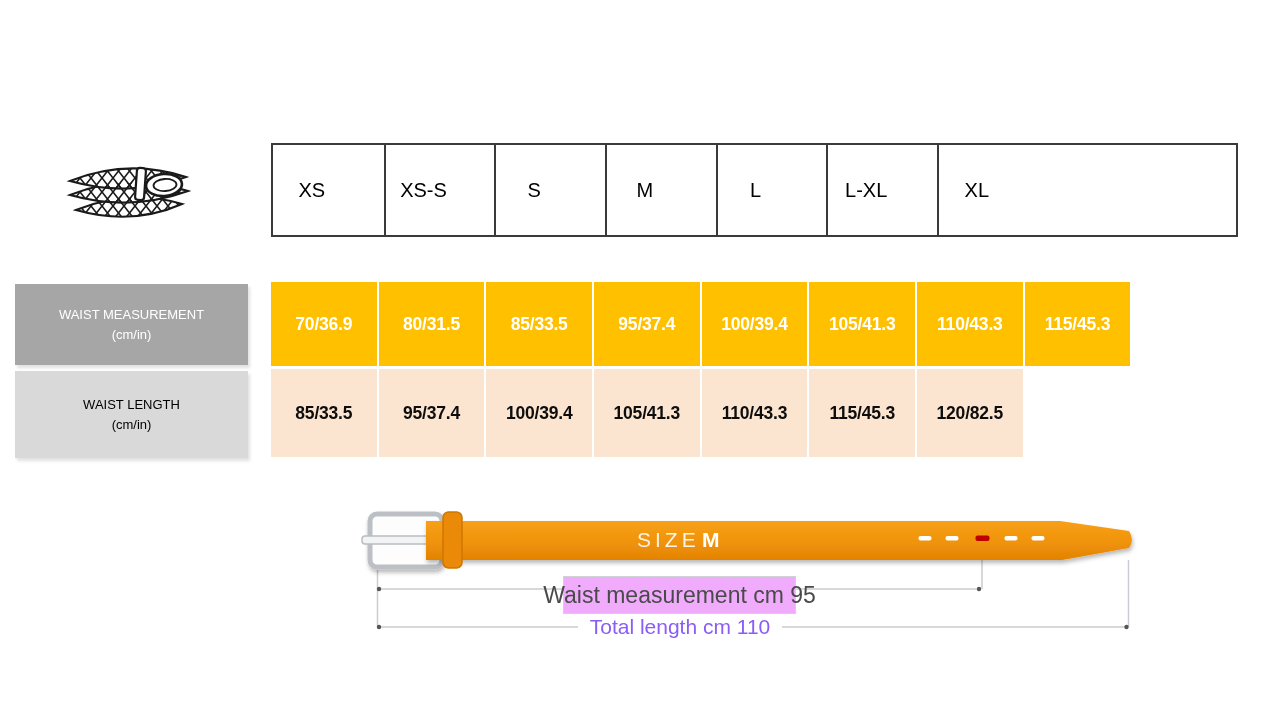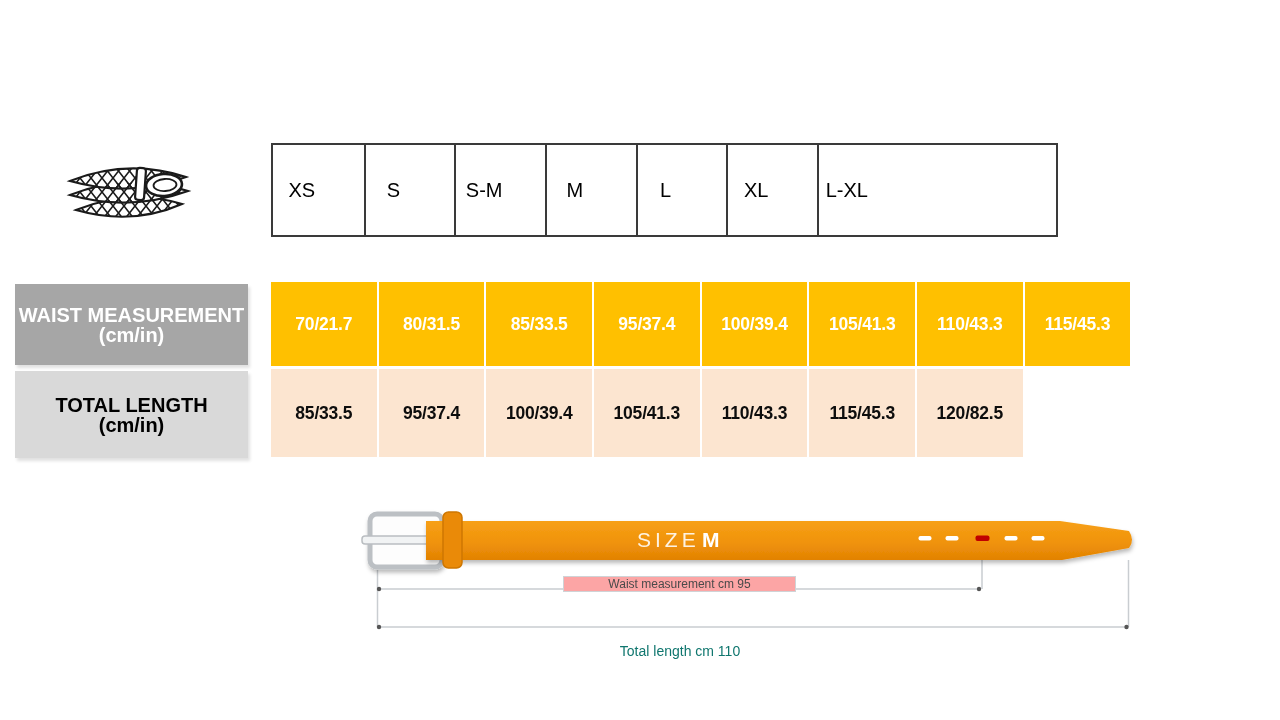--- a/index.html
+++ b/index.html
@@ -14,7 +14,7 @@
 
   
   .header-row{
-    left:271px;top:143px;width:787px;height:94px;
+    left:271px;top:143px;width:967px;height:94px;
     display:grid;grid-template-columns:repeat(9,1fr);
     border:2px solid #3a3a3a;box-sizing:border-box;background:#fff;gap:33px;
   }

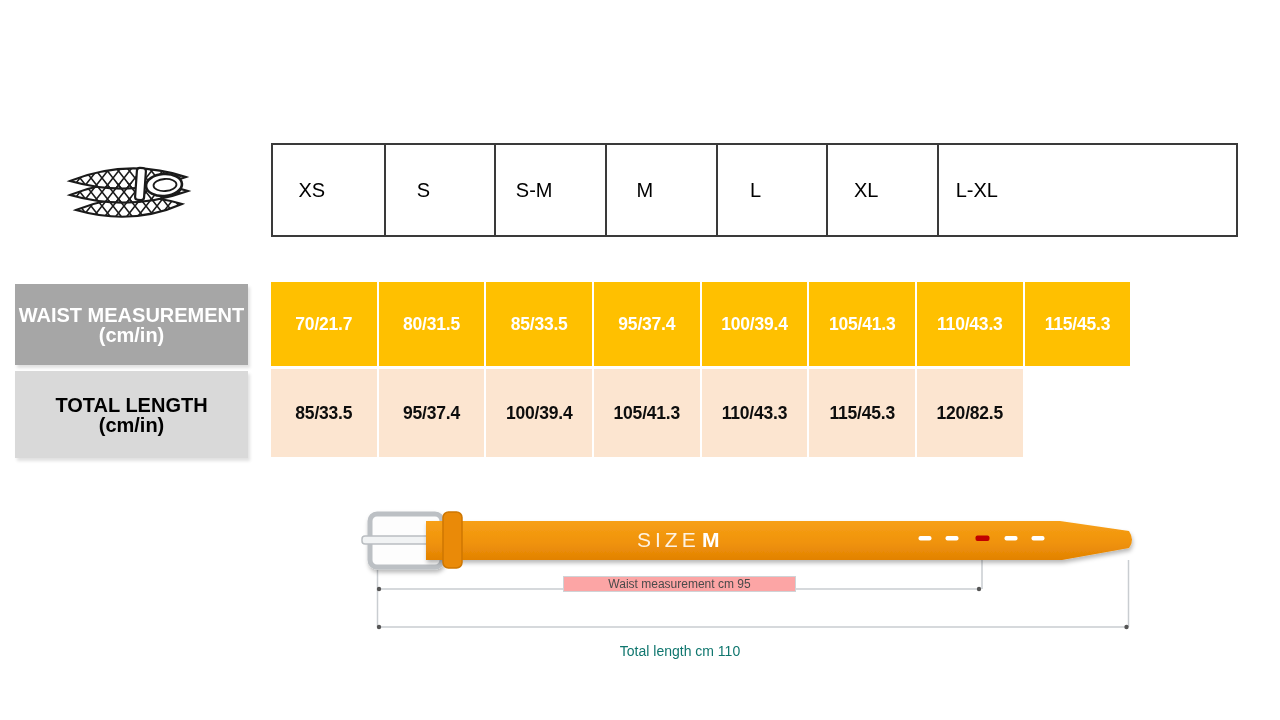--- a/index.html
+++ b/index.html
@@ -95,6 +95,7 @@
 
   <div class="abs header-row">
     <div class="hcell">XS</div>
+    <div class="hcell">XS-S</div>
     <div class="hcell">S</div>
     <div class="hcell">S-M</div>
     <div class="hcell">M</div>

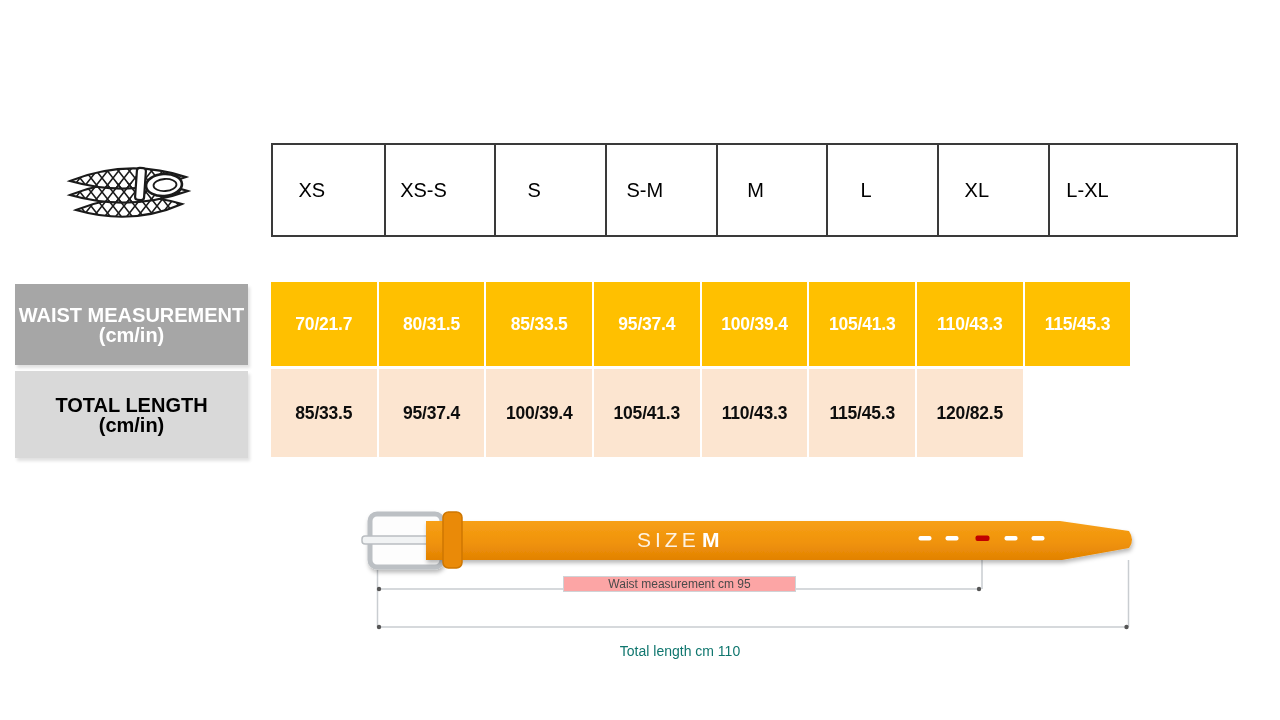--- a/index.html
+++ b/index.html
@@ -97,7 +97,6 @@
     <div class="hcell">XS</div>
     <div class="hcell">XS-S</div>
     <div class="hcell">S</div>
-    <div class="hcell">S-M</div>
     <div class="hcell">M</div>
     <div class="hcell">L</div>
     <div class="hcell">XL</div>

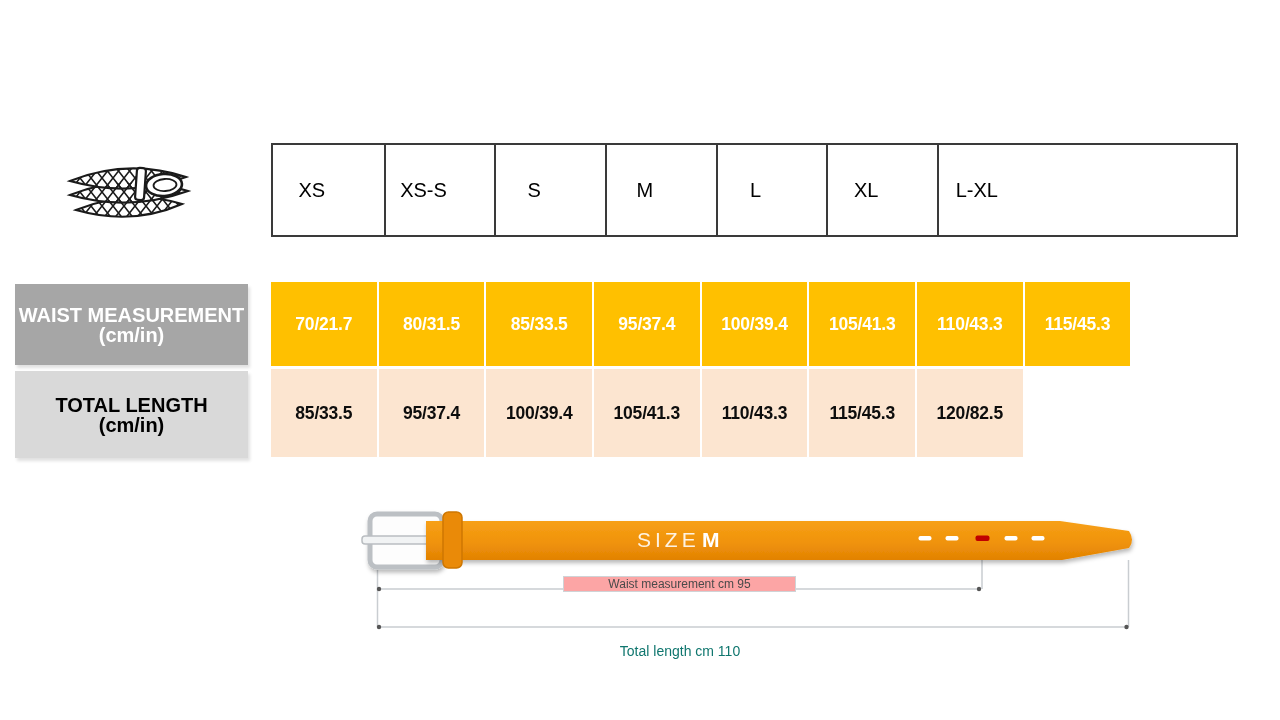--- a/index.html
+++ b/index.html
@@ -99,8 +99,8 @@
     <div class="hcell">S</div>
     <div class="hcell">M</div>
     <div class="hcell">L</div>
+    <div class="hcell">L-XL</div>
     <div class="hcell">XL</div>
-    <div class="hcell">L-XL</div>
   </div>
 
   <div class="abs label-box label-waist">

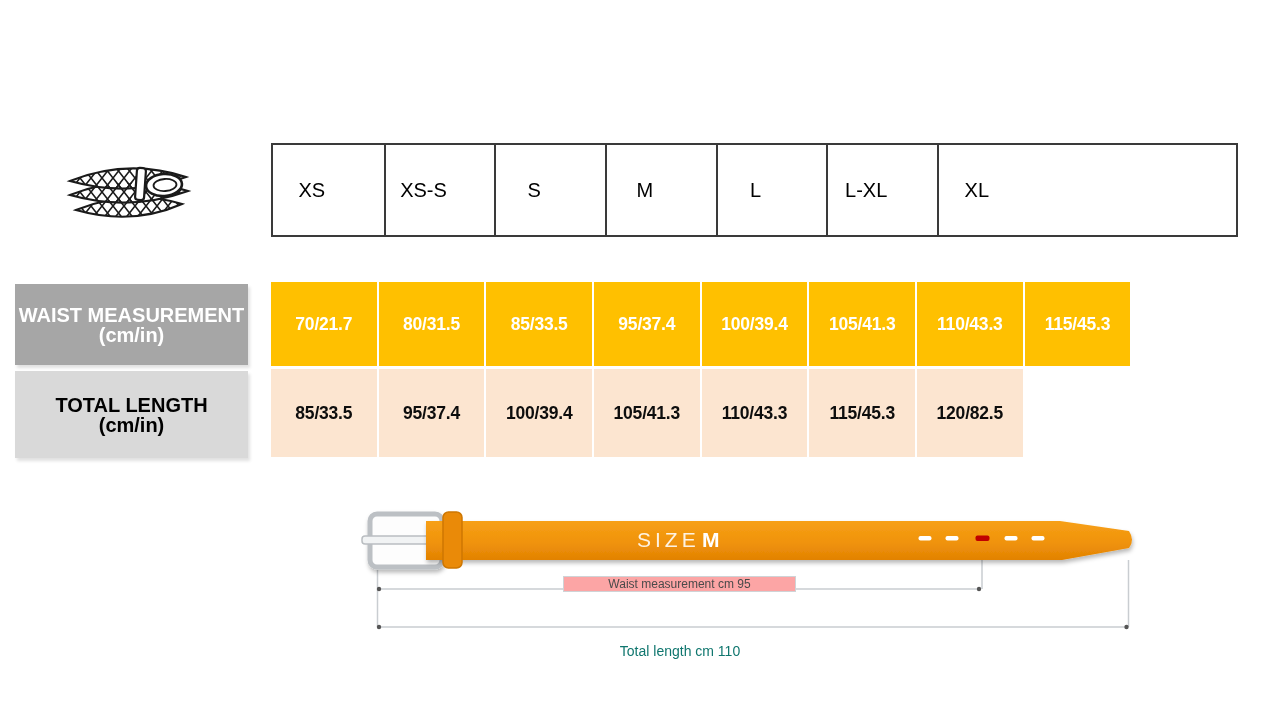--- a/index.html
+++ b/index.html
@@ -28,7 +28,7 @@
   .label-box{
     left:15px;width:233px;display:flex;flex-direction:column;
     align-items:center;justify-content:center;
-    font-weight:bold;font-size:20px;line-height:20px;
+    font-weight:normal;font-size:13px;line-height:20px;
     box-shadow:2px 3px 3px rgba(0,0,0,0.12);
   }
   .label-waist{top:284px;height:81px;background:#A6A6A6;color:#ffffff;}

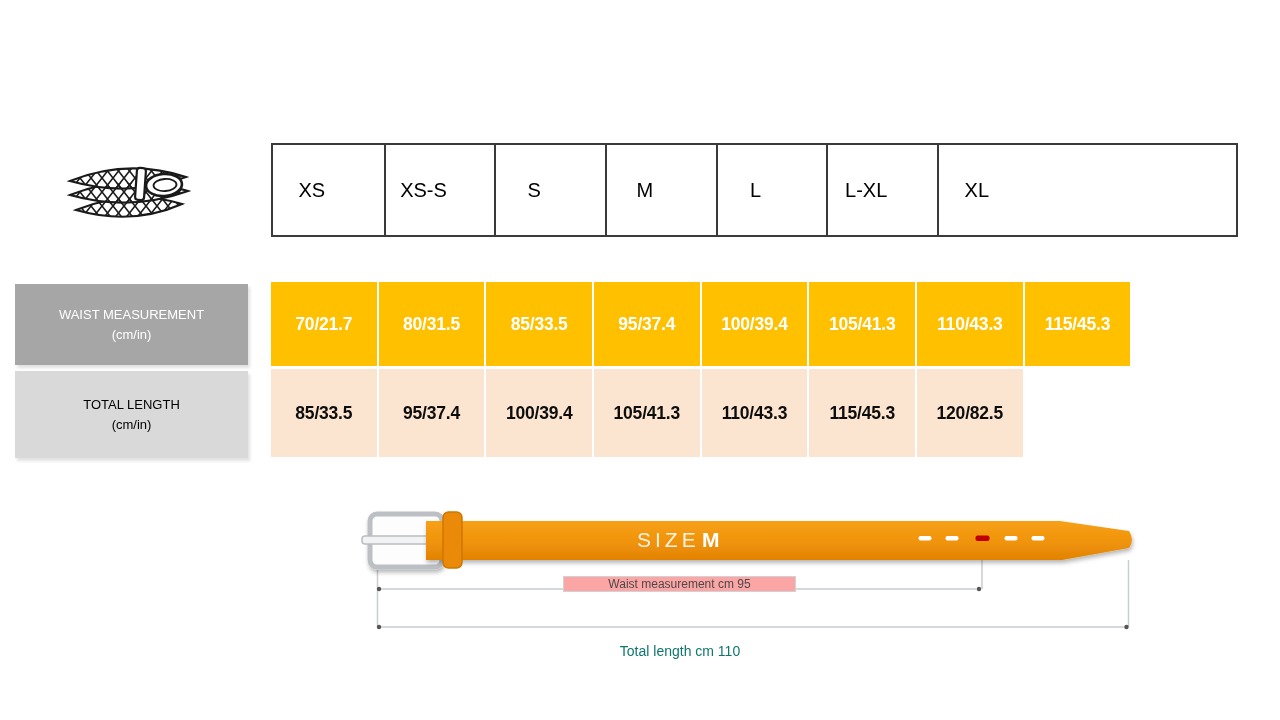--- a/index.html
+++ b/index.html
@@ -108,7 +108,7 @@
     <div>(cm/in)</div>
   </div>
   <div class="abs data-row row-waist">
-    <div class="dcell">70/21.7</div>
+    <div class="dcell">70/36.9</div>
     <div class="dcell">80/31.5</div>
     <div class="dcell">85/33.5</div>
     <div class="dcell">95/37.4</div>

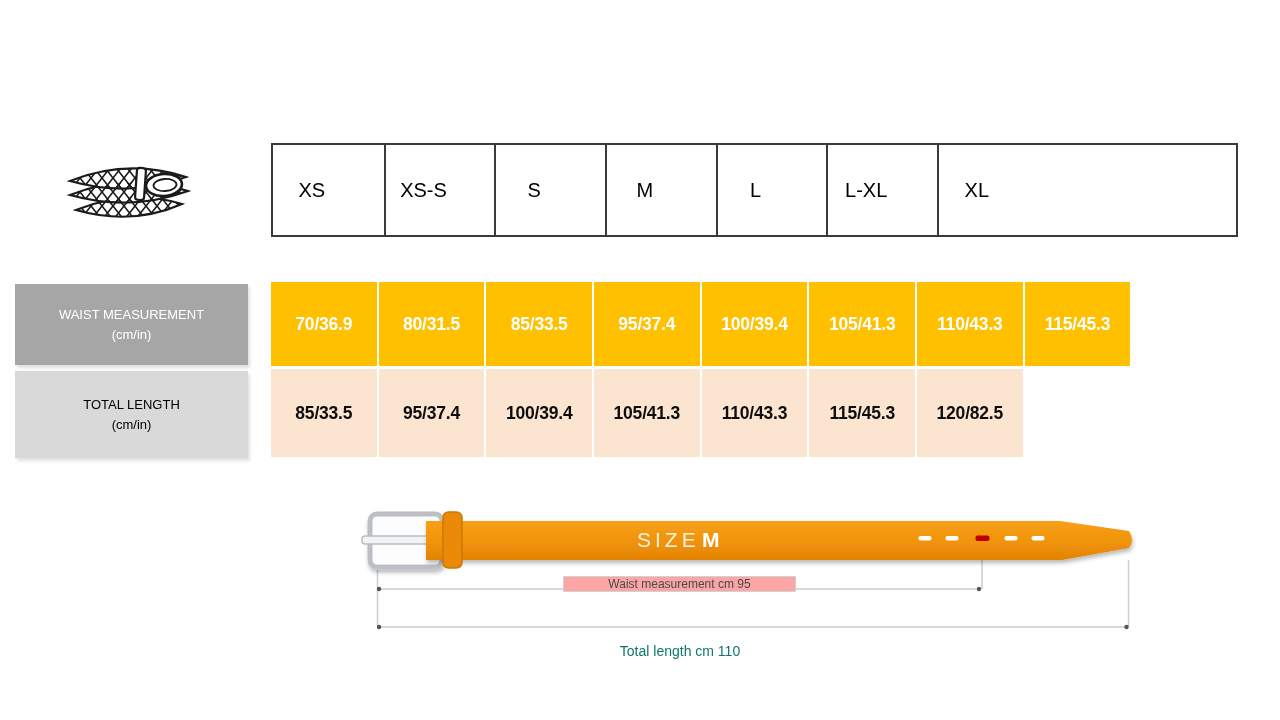--- a/index.html
+++ b/index.html
@@ -119,7 +119,7 @@
   </div>
 
   <div class="abs label-box label-length">
-    <div>TOTAL LENGTH</div>
+    <div>WAIST LENGTH</div>
     <div>(cm/in)</div>
   </div>
   <div class="abs data-row row-length">

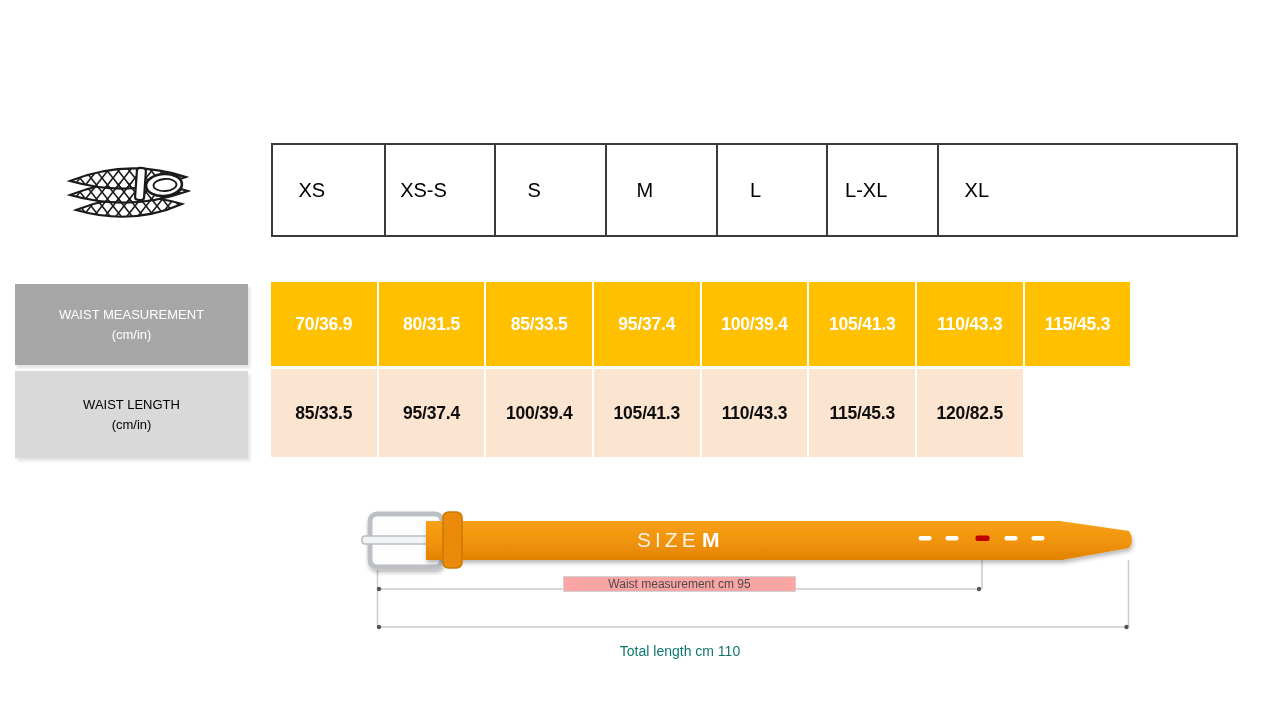--- a/index.html
+++ b/index.html
@@ -52,10 +52,10 @@
   .diagram{left:350px;top:495px;width:800px;height:155px;z-index:1;}
 
   .ann-box{
-    left:563px;top:576px;width:233px;height:16px;z-index:2;
-    background:#fca5a5;border:1px solid #cfd3d6;box-sizing:border-box;
+    left:563px;top:576px;width:233px;height:38px;z-index:2;
+    background:#f0abfc;border:1px solid #cfd3d6;box-sizing:border-box;
     display:flex;align-items:center;justify-content:center;
-    font-size:12px;color:#4a4a4a;white-space:nowrap;
+    font-size:23px;color:#4a4a4a;white-space:nowrap;
   }
   .ann-plain{
     left:578px;top:614px;width:204px;height:26px;z-index:2;

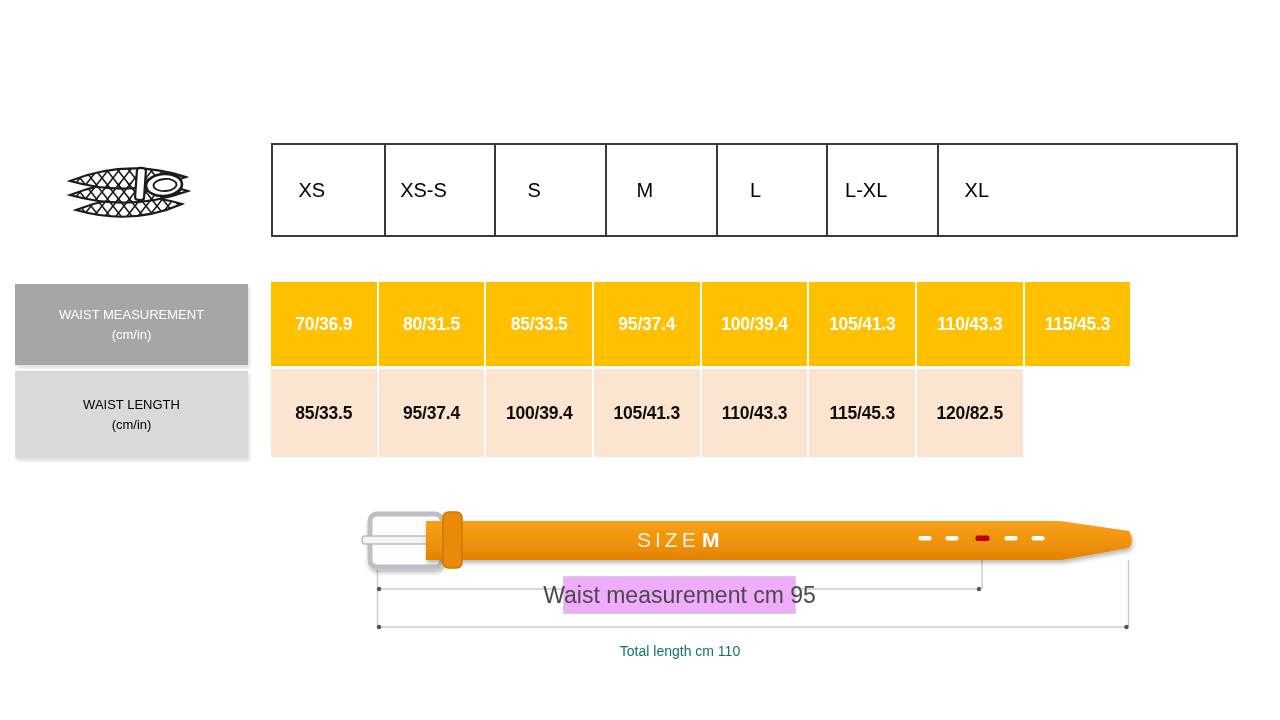--- a/index.html
+++ b/index.html
@@ -60,7 +60,7 @@
   .ann-plain{
     left:578px;top:614px;width:204px;height:26px;z-index:2;
     background:#ffffff;display:flex;align-items:center;justify-content:center;
-    font-size:14px;color:#0f766e;white-space:nowrap;margin-top:24px;
+    font-size:21px;color:#8b5cf6;white-space:nowrap;
   }
 </style>
 </head>

